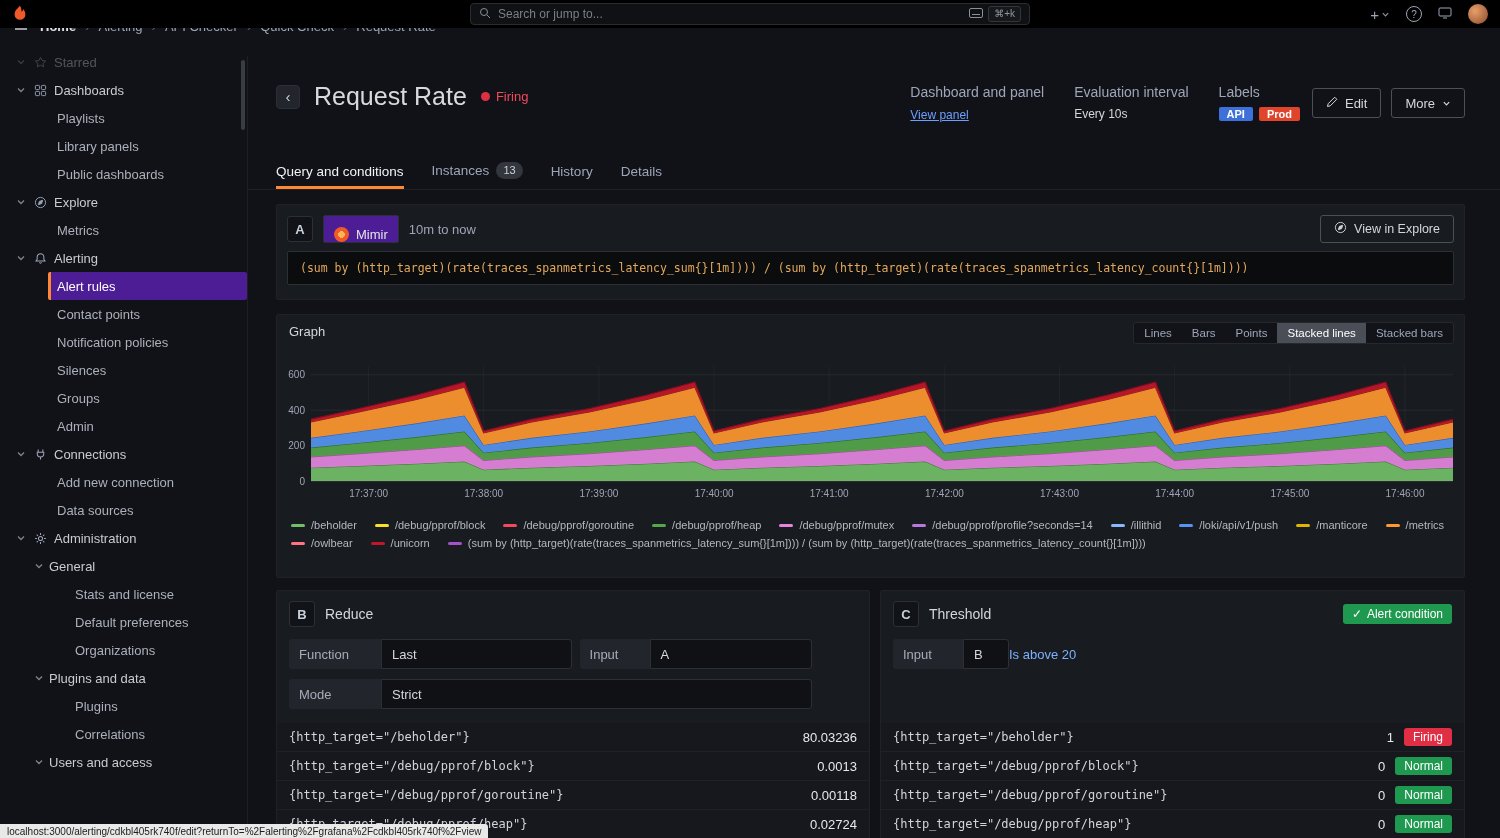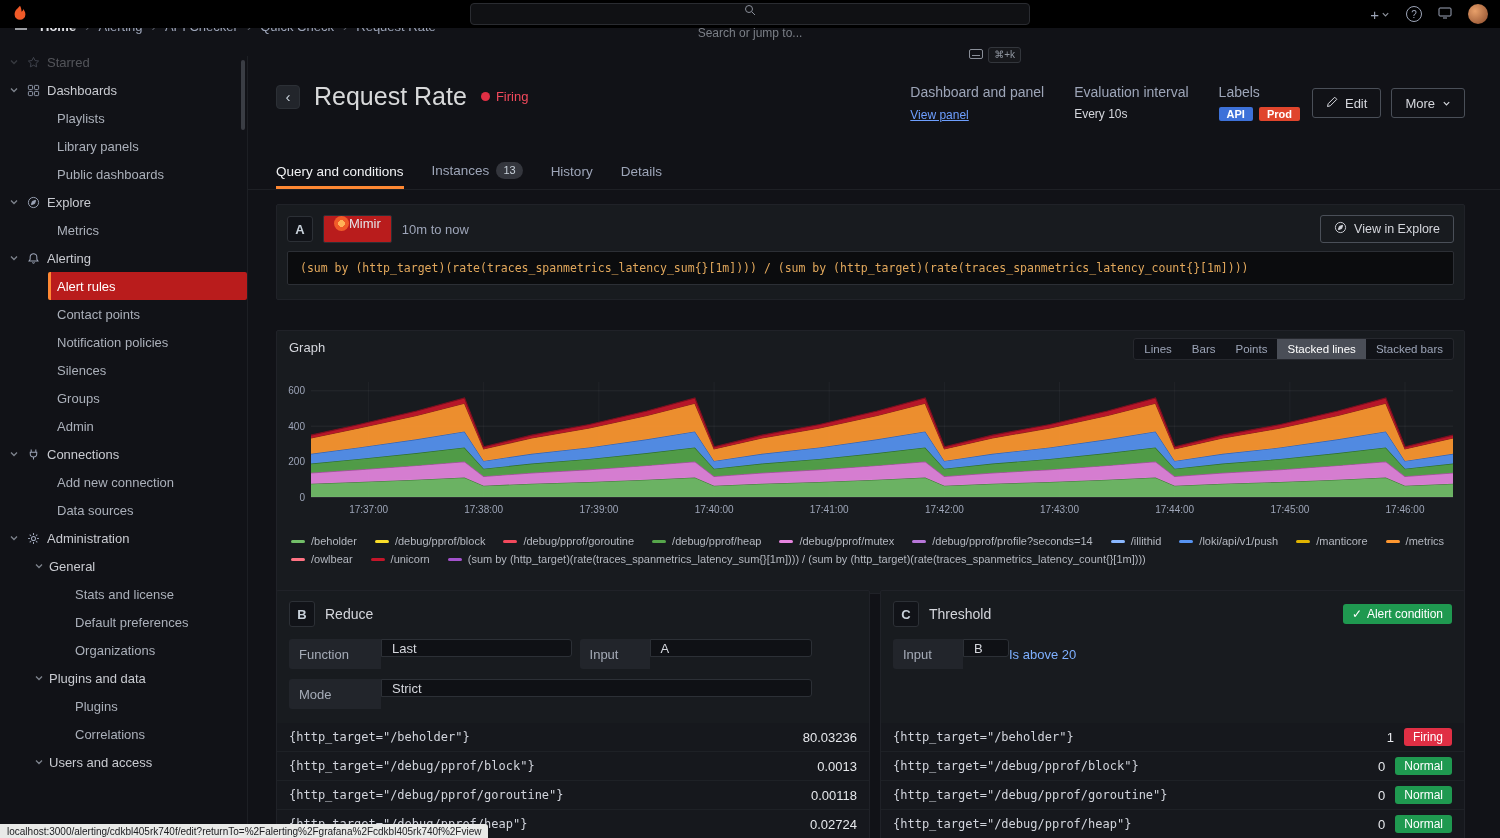--- a/index.html
+++ b/index.html
@@ -13,7 +13,7 @@
     display:flex; align-items:center; padding:0 12px; z-index:30; }
   .search { position:absolute; left:50%; transform:translateX(-50%); width:560px; height:22px;
     background:#101114; border:1px solid #2a2c31; border-radius:4px; display:flex; align-items:center;
-    padding:0 8px; gap:7px; color:#7b7f87; font-size:12px;flex-direction:column; }
+    padding:0 8px; gap:7px; color:#7b7f87; font-size:12px; }
   .search .kbd { margin-left:auto; display:flex; gap:5px; align-items:center; font-size:10px; color:#9096a0; }
   .kbd-box { border:1px solid #33363c; background:#17181c; border-radius:3px; padding:0 5px; line-height:14px; }
   .top-icons { margin-left:auto; display:flex; align-items:center; gap:16px; color:#9DA5B8; }

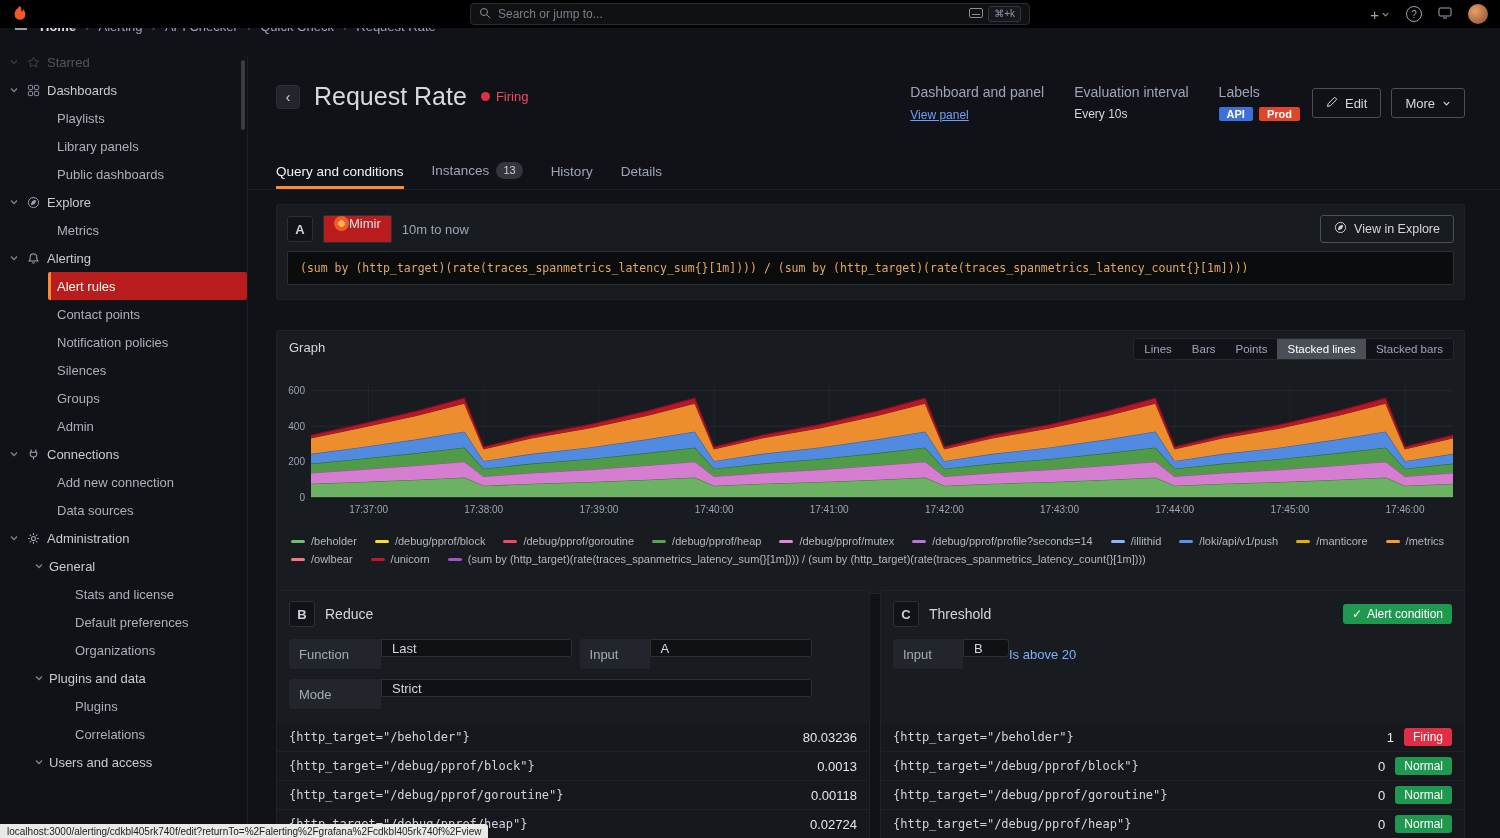--- a/index.html
+++ b/index.html
@@ -36,7 +36,7 @@
   .sidebar { position:absolute; top:56px; left:0; width:248px; bottom:0; background:#111217;
     border-right:1px solid #1D1F24; overflow:hidden; padding-top:0; }
   .side-row { height:28px; display:flex; align-items:center; font-size:13px; color:#ABB0BA; cursor:pointer; }
-  .side-row.section { color:#C9CBD1; padding-left:9px; gap:6px; }
+  .side-row.section { color:#C9CBD1; padding-left:16px; gap:6px; }
   .side-row.section.dim { opacity:.35; margin-top:-8px; }
   .side-row .s-icon { width:16px; display:flex; justify-content:center; }
   .side-row.child { margin-left:48px; padding-left:9px; border-radius:2px; }

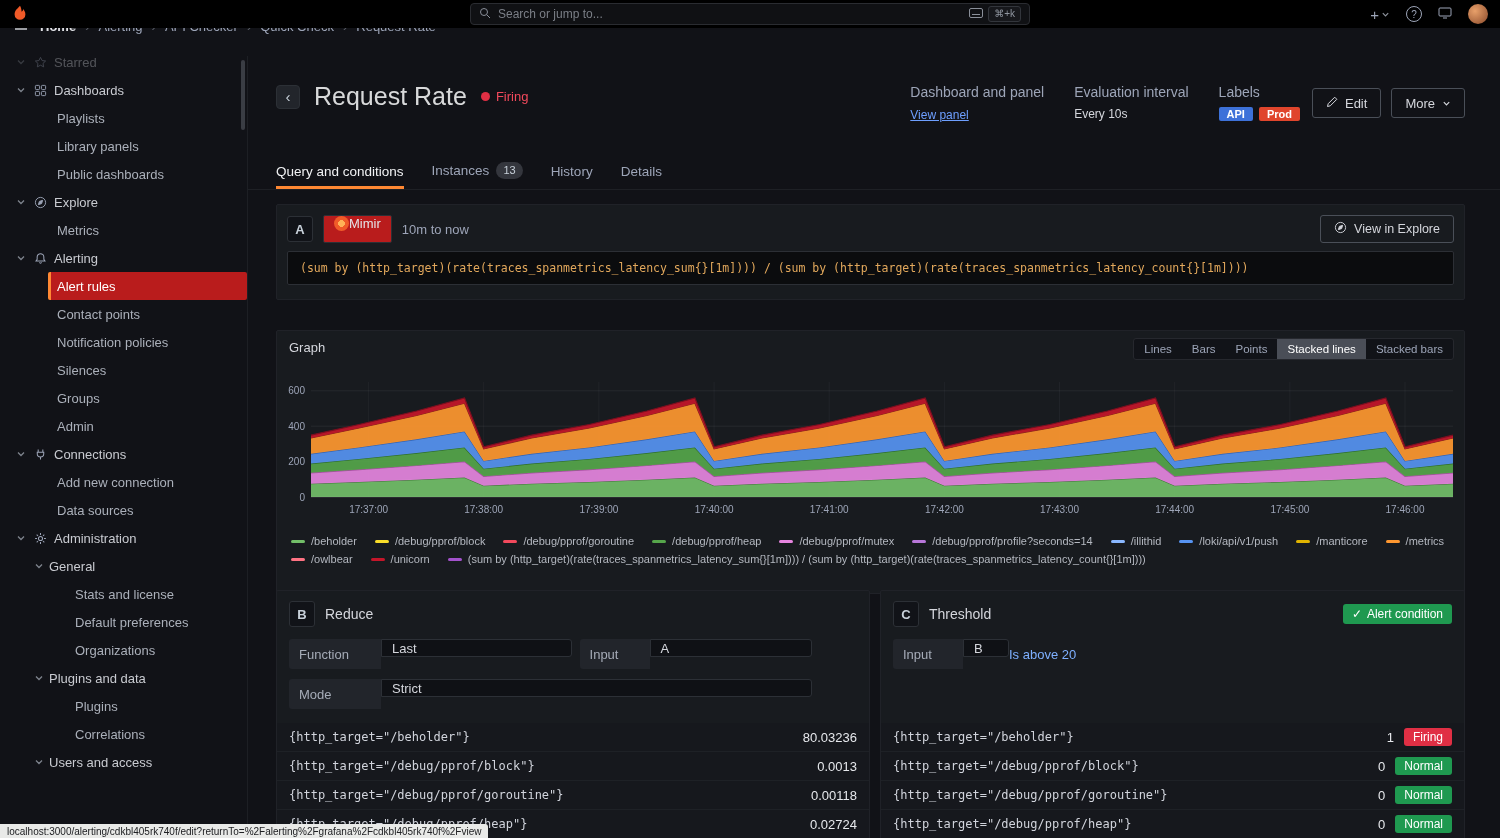--- a/index.html
+++ b/index.html
@@ -79,8 +79,8 @@
   .q-head { display:flex; align-items:center; gap:10px; padding:10px 10px 0 10px; }
   .refbadge { width:26px; height:26px; border:1px solid #2C3036; background:#111318; border-radius:3px;
     display:flex; align-items:center; justify-content:center; color:#C7D0D9; font-weight:700; font-size:13px; }
-  .ds-box { display:flex; align-items:flex-start; height:28px; padding:0 10px; border:1px solid #2C3036;
-    background:#b91c1c; border-radius:2px; color:#E3E4E8; font-size:13px; cursor:pointer; }
+  .ds-box { display:flex; align-items:flex-end; gap:7px; height:28px; padding:0 10px; border:1px solid #2C3036;
+    background:#4c1d95; border-radius:2px; color:#E3E4E8; font-size:13px; cursor:pointer; }
   .mimir-logo { width:15px; height:15px; border-radius:50%;
     background:radial-gradient(circle at 50% 50%, #FFB357 0 30%, #F05A28 31% 100%); }
   .time-range { color:#9DA5B8; font-size:13px; }

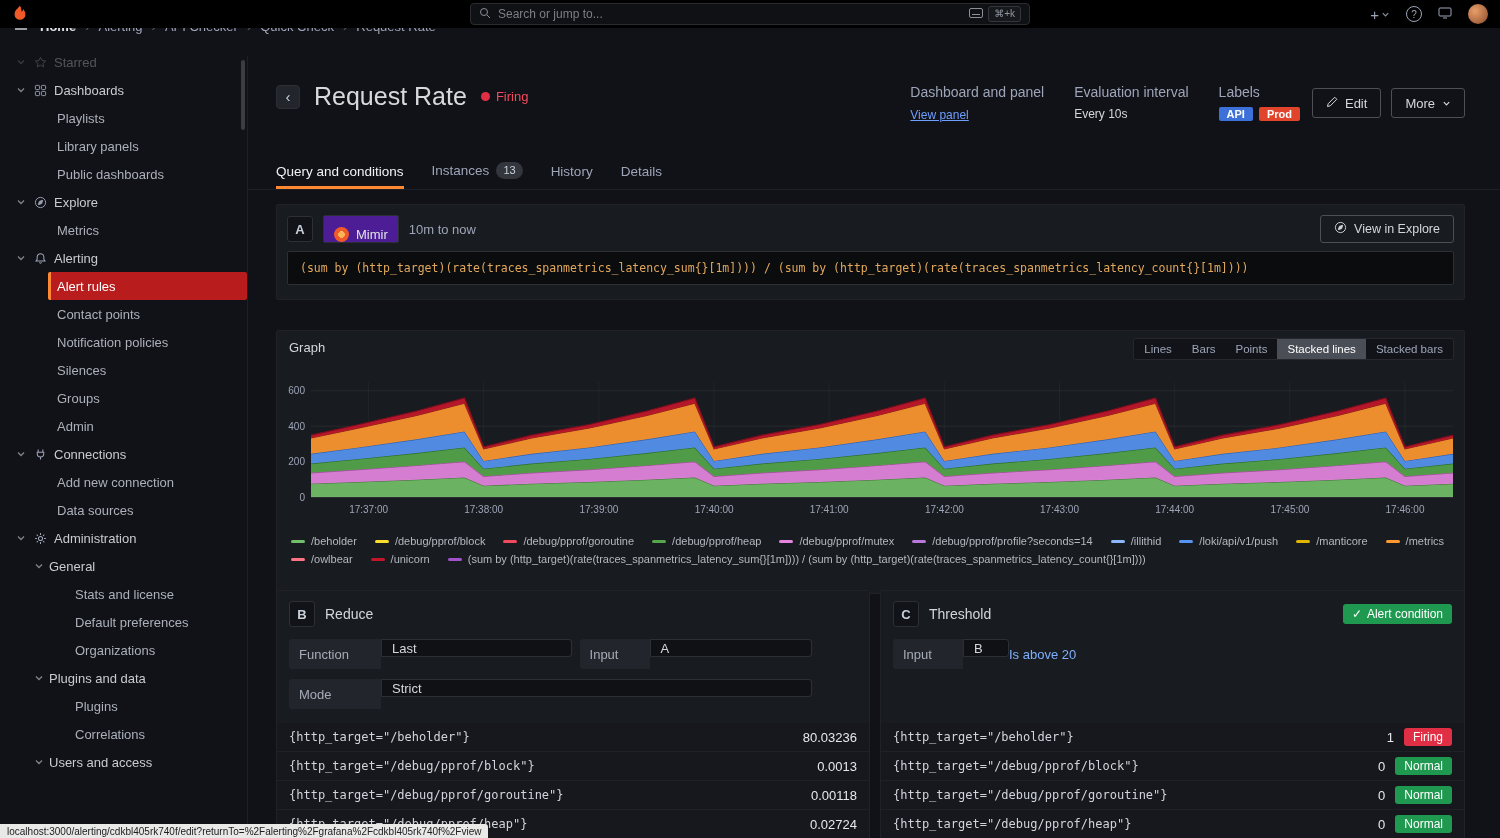--- a/index.html
+++ b/index.html
@@ -40,7 +40,7 @@
   .side-row.section.dim { opacity:.35; margin-top:-8px; }
   .side-row .s-icon { width:16px; display:flex; justify-content:center; }
   .side-row.child { margin-left:48px; padding-left:9px; border-radius:2px; }
-  .side-row.child.active { background:#b91c1c; border-left:3px solid var(--accent); padding-left:6px; color:#FFFFFF; }
+  .side-row.child.active { background:#4c1d95; border-left:3px solid var(--accent); padding-left:6px; color:#FFFFFF; }
   .side-row.subsection { margin-left:34px; gap:5px; color:#C9CBD1; }
   .side-row.subitem { margin-left:66px; padding-left:9px; }
   .scroll-thumb { position:absolute; right:2px; top:4px; width:4px; height:70px; background:#3A3D44; border-radius:2px; }

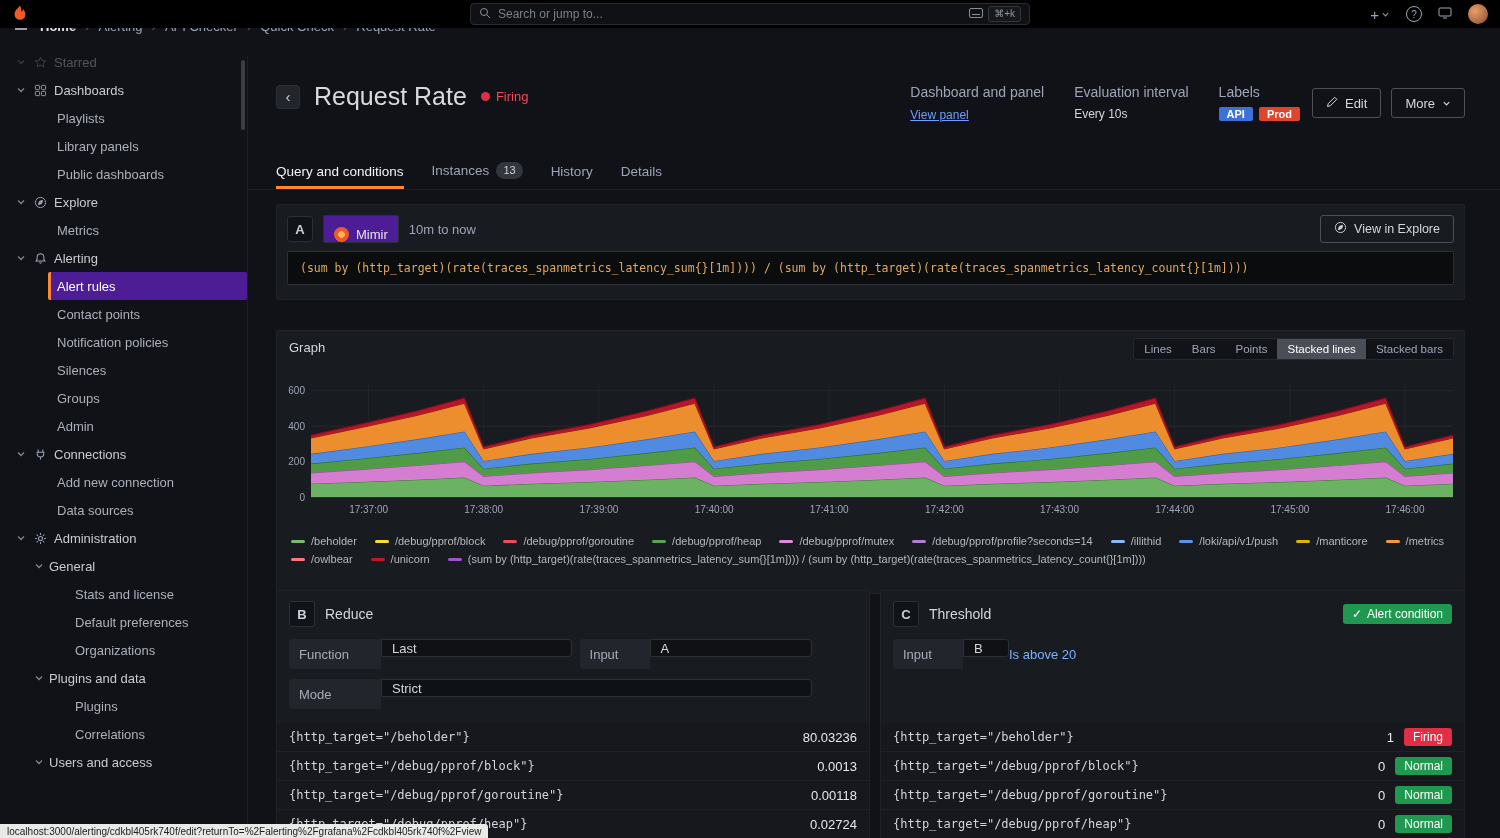--- a/index.html
+++ b/index.html
@@ -89,7 +89,7 @@
     border:1px solid #2C2F35; border-radius:2px; display:flex; align-items:center; padding:0 12px;
     font-family:"DejaVu Sans Mono",monospace; font-size:11.5px; color:#E2A85C; white-space:nowrap; overflow:hidden; }
 
-  .panel-graph { left:28px; top:274px; width:1189px; height:264px; }
+  .panel-graph { left:28px; top:258px; width:1189px; height:264px; }
   .graph-title { position:absolute; top:9px; left:12px; font-size:13px; color:#D5D7DD; }
   .modes { position:absolute; top:7px; right:10px; display:flex; background:#111318; border:1px solid #26282E;
     border-radius:3px; overflow:hidden; }

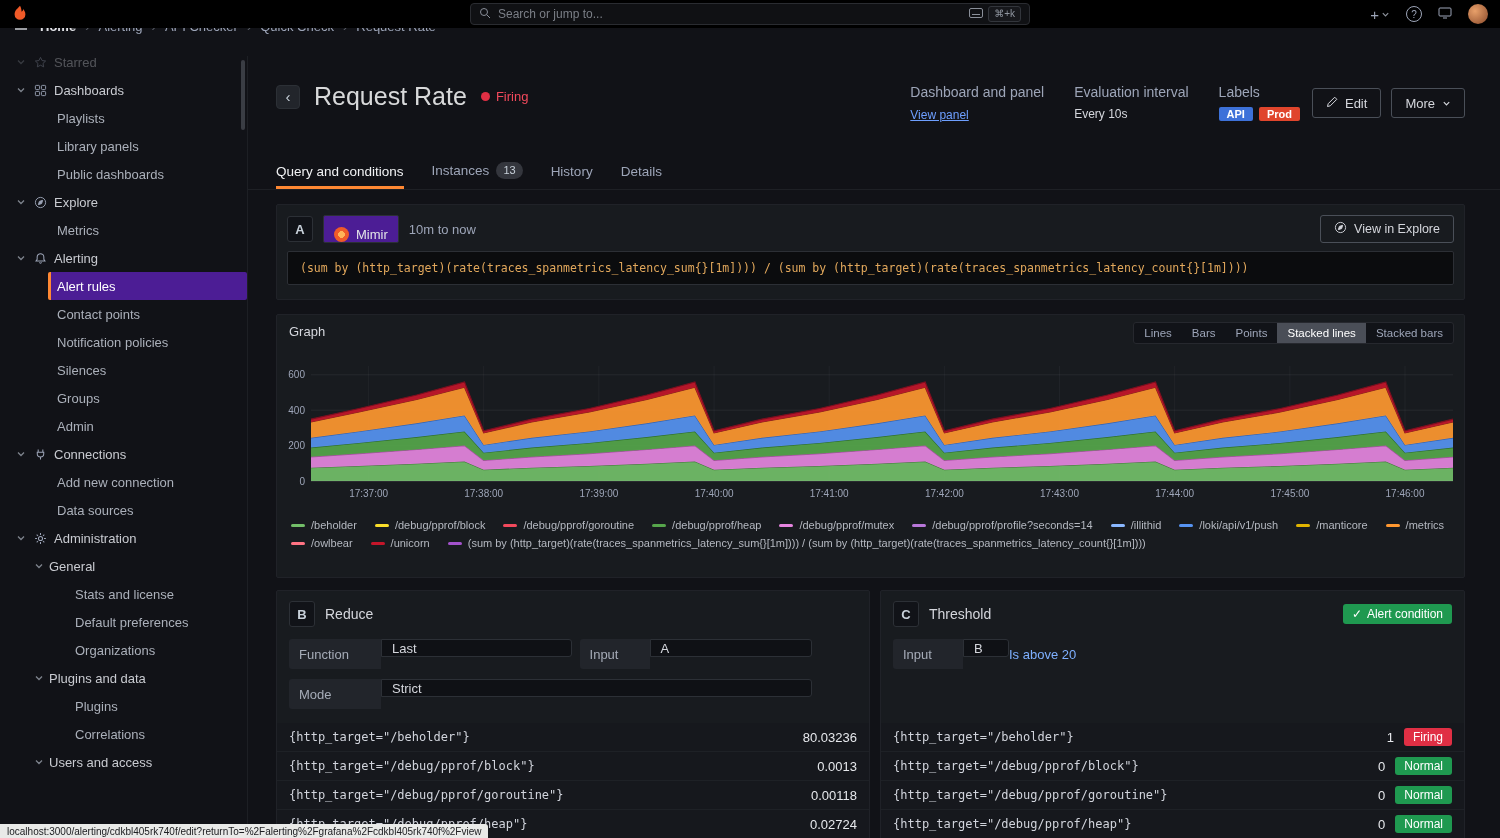--- a/index.html
+++ b/index.html
@@ -111,7 +111,7 @@
   .form-row { display:flex; margin-bottom:10px; padding-right:45px; }
   .form-label { background:#22252B; color:#A6ACB8; height:30px; display:flex; align-items:center;
     padding:0 10px; border-radius:3px 0 0 3px; font-size:13px; }
-  .form-value { background:#0F1115; border:1px solid #2C3036; color:#D5D7DD; height:18px;
+  .form-value { background:#0F1115; border:1px solid #2C3036; color:#D5D7DD; height:30px;
     display:flex; align-items:center; padding:0 10px; border-radius:0 3px 3px 0; font-size:13px; }
   .w-func { width:92px; } .w-last { flex:1.2; } .w-input { width:70px; margin-left:8px; } .w-a { flex:1; }
   .w-mode { width:92px; } .w-strict { flex:1; } .w-b { width:46px; }

